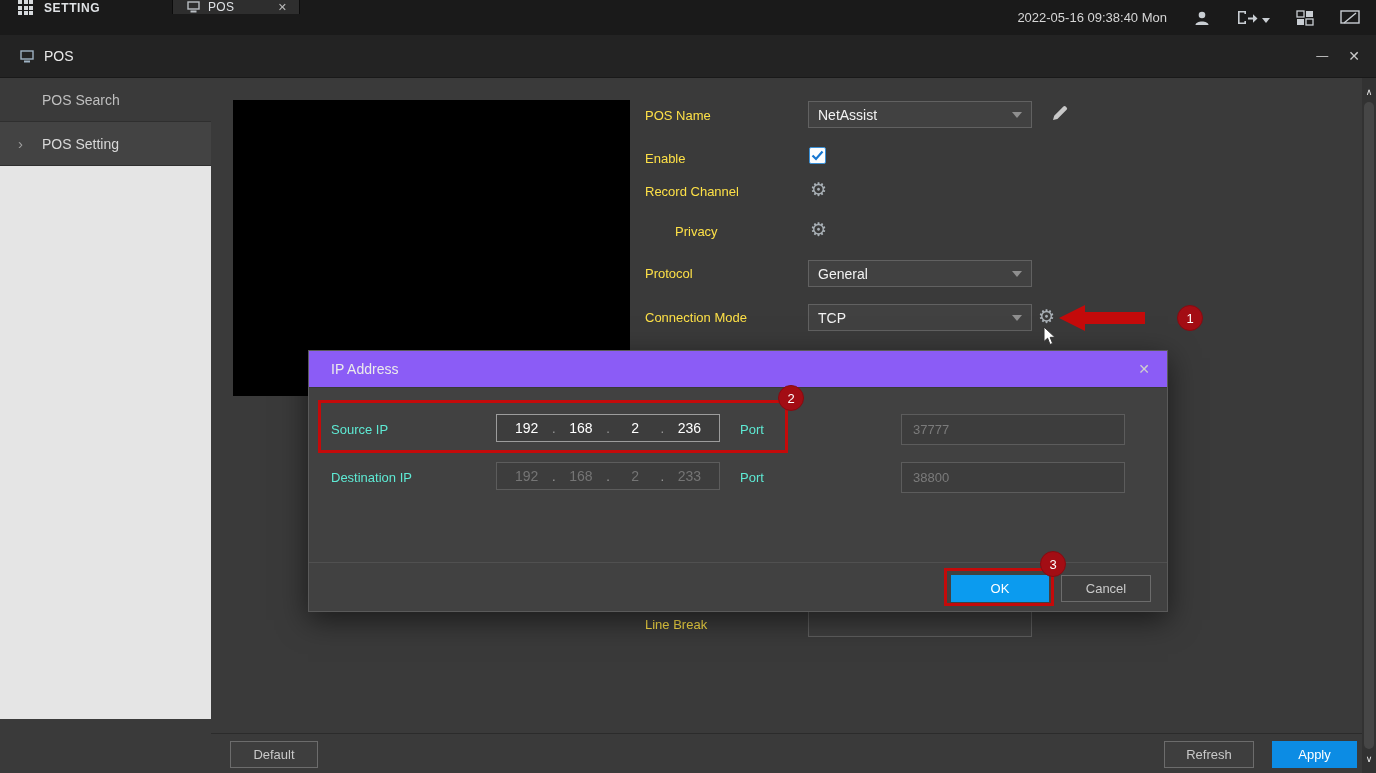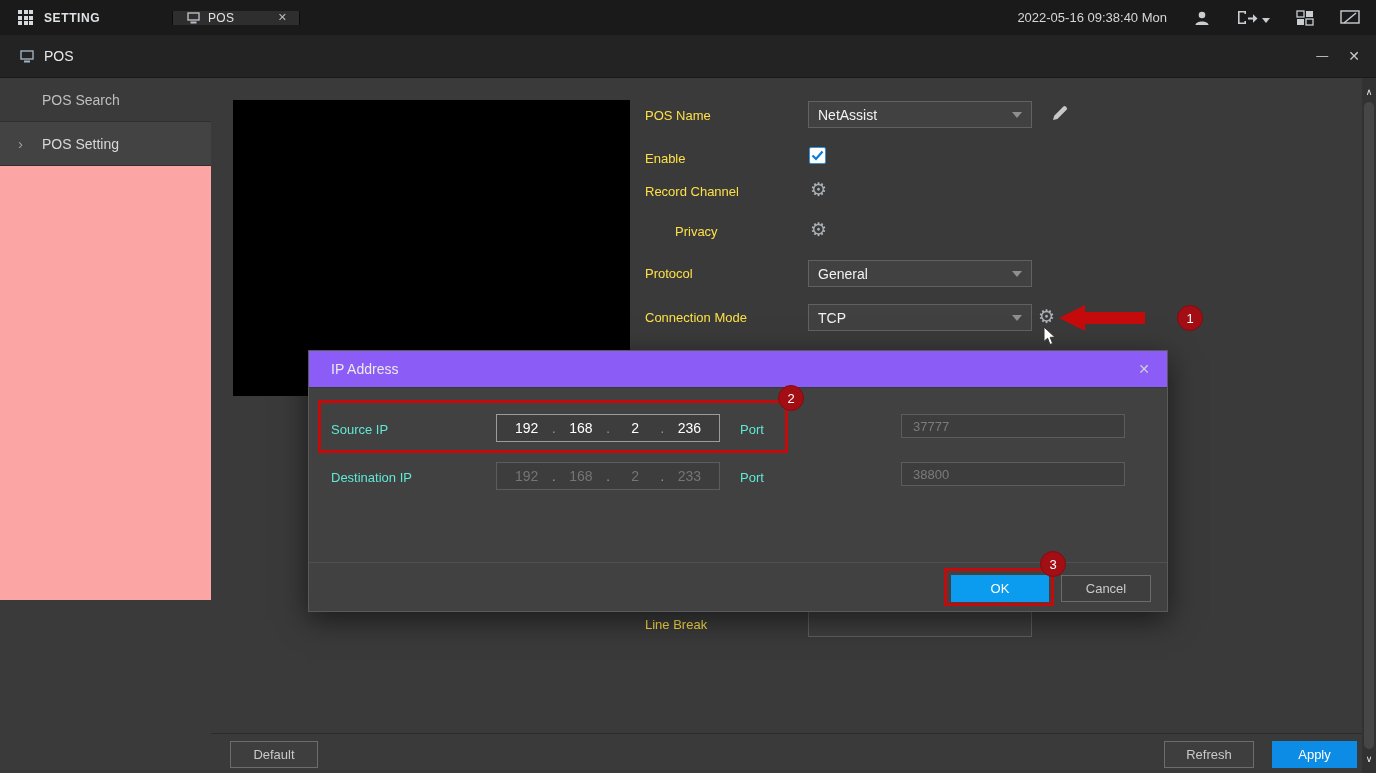--- a/index.html
+++ b/index.html
@@ -8,7 +8,7 @@
   .screen{position:relative;width:1376px;height:773px;background:#3a3a3a;overflow:hidden;}
 
   
-  .topbar{position:absolute;left:0;top:0;width:100%;height:35px;background:#1a1a1a;display:flex;align-items:center;z-index:50;}
+  .topbar{position:absolute;left:0;top:0;width:100%;height:35px;background:#1a1a1a;display:flex;align-items:flex-start;z-index:50;}
   .tab-setting{width:172px;display:flex;align-items:center;gap:11px;padding-left:18px;cursor:pointer;}
   .tab-label{font-size:12px;font-weight:700;letter-spacing:.6px;color:#dfe2e5;}
   .grid-icon{display:grid;grid-template-columns:repeat(3,4px);grid-auto-rows:4px;gap:1.5px;}

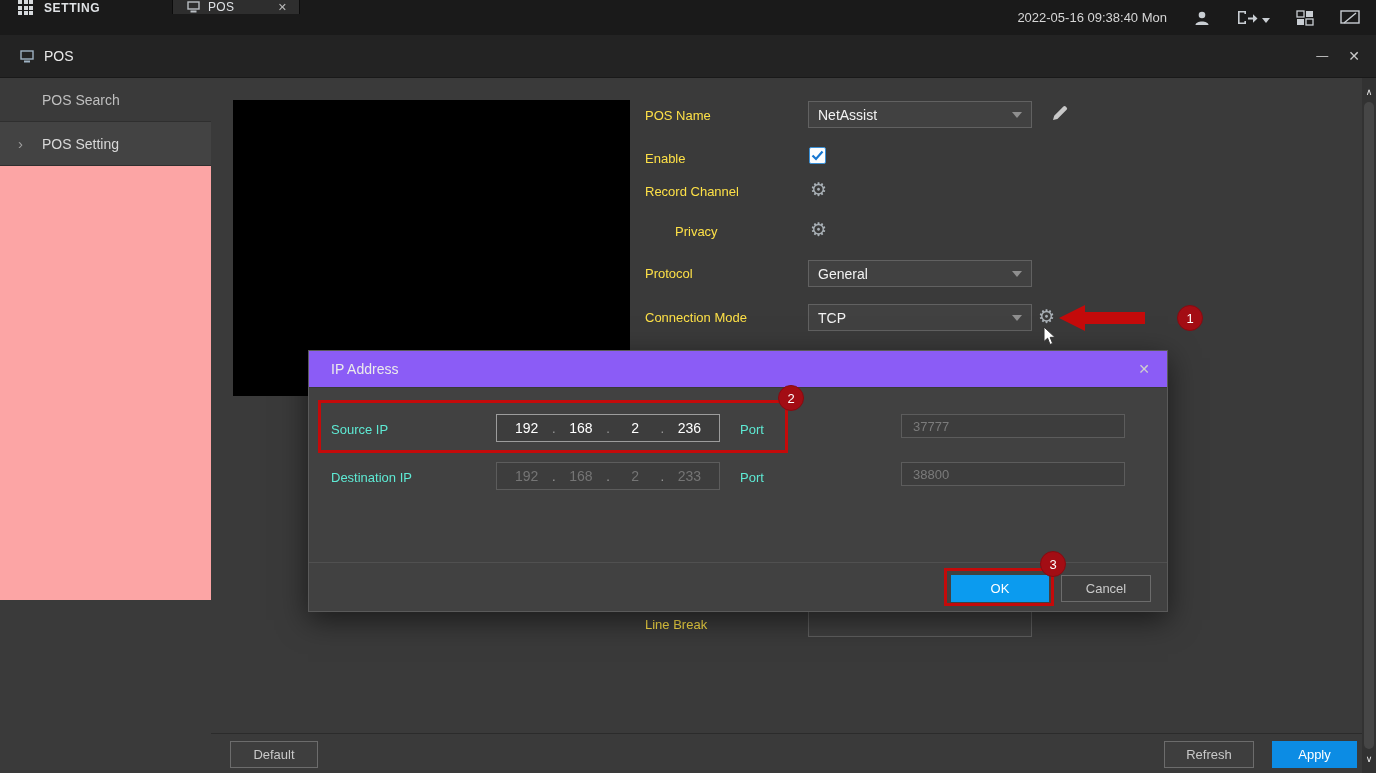--- a/index.html
+++ b/index.html
@@ -33,7 +33,7 @@
   .win-btn.close::before{content:"\2715";}
 
   
-  .sidebar{position:absolute;left:0;top:78px;width:211px;height:522px;background:#fca5a5;z-index:20;}
+  .sidebar{position:absolute;left:0;top:78px;width:211px;height:641px;background:#e5e5e5;z-index:20;}
   .side-item{height:44px;display:flex;align-items:center;padding-left:42px;position:relative;font-size:14px;color:#bfbfbf;cursor:pointer;background:#3a3a3a;border-bottom:1px solid #2f2f2f;}
   .side-item.selected{background:#434343;color:#d8d8d8;}
   .side-chevron{position:absolute;left:18px;top:50%;transform:translateY(-52%);color:#9f9f9f;}

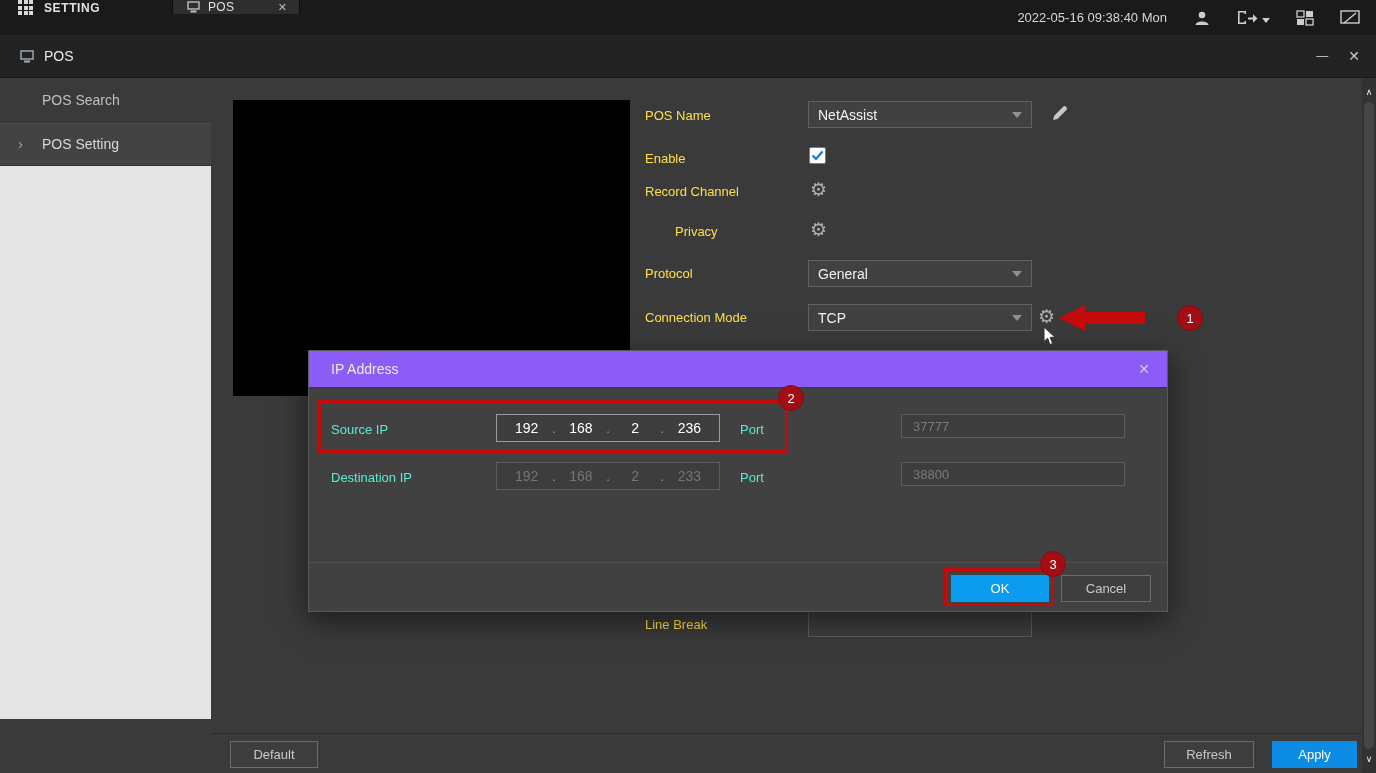--- a/index.html
+++ b/index.html
@@ -79,7 +79,7 @@
   .ip-dot::before{content:".";}
   .ip-field.disabled{border-color:#5c5c5c;}
   .ip-field.disabled .octet{color:#757575;}
-  .port-field{position:absolute;width:224px;height:24px;border:1px solid #5c5c5c;background:#3d3d3d;font-size:13px;color:#7b7b7b;display:flex;align-items:center;padding-left:11px;cursor:text;}
+  .port-field{position:absolute;width:224px;height:31px;border:1px solid #5c5c5c;background:#3d3d3d;font-size:13px;color:#7b7b7b;display:flex;align-items:center;padding-left:11px;cursor:text;}
   .modal-divider{position:absolute;left:0;top:211px;width:100%;height:1px;background:#505050;}
   .btn.ok{background:#0b9bef;border:1px solid #0b9bef;color:#fff;}
 

